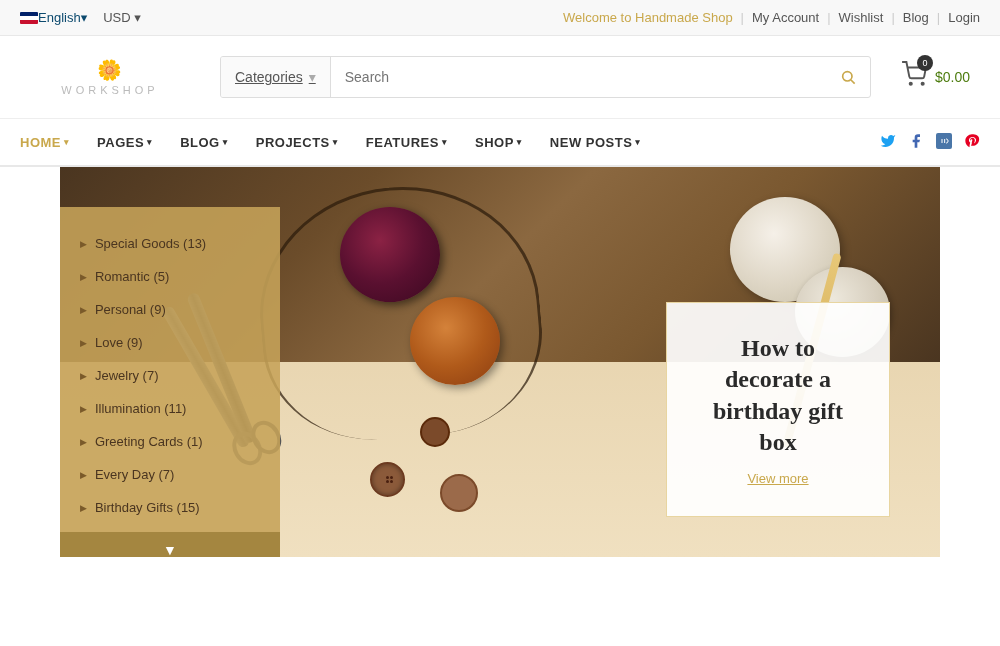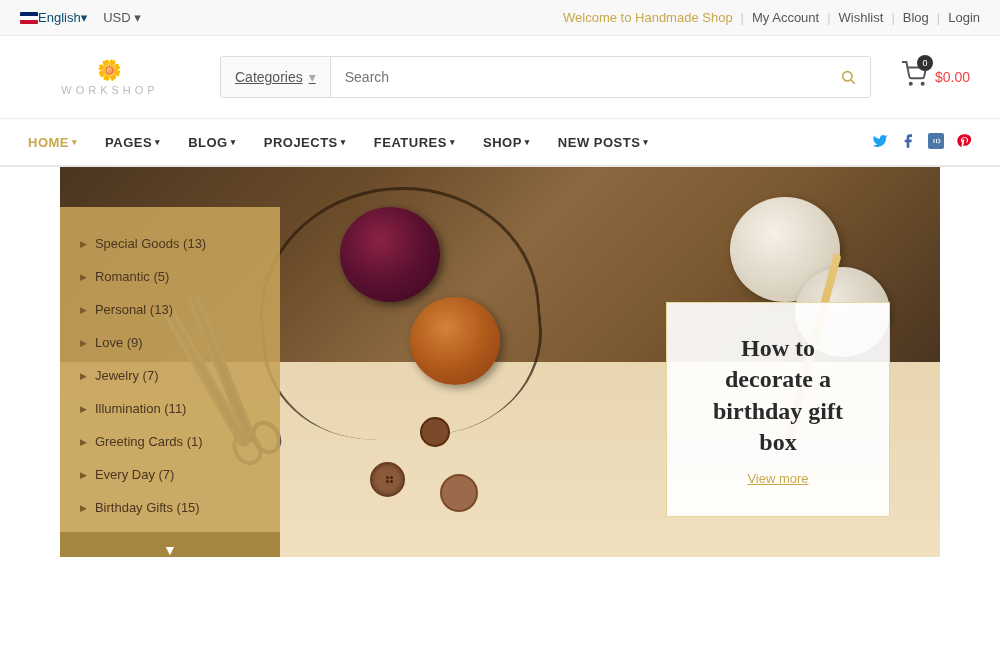--- a/index.html
+++ b/index.html
@@ -45,7 +45,7 @@
     .cart-area { display: flex; align-items: center; gap: 8px; cursor: pointer; white-space: nowrap; }
     .cart-icon { font-size: 22px; color: #555; position: relative; display: inline-block; }
     .cart-badge { position: absolute; top: -6px; right: -6px; background: #333; color: #fff; border-radius: 50%; font-size: 9px; width: 16px; height: 16px; display: flex; align-items: center; justify-content: center; }
-    .cart-price { font-size: 14px; color: #ef4444; }
+    .cart-price { font-size: 14px; color: #4d7c0f; }
 
     
     .nav-bar {

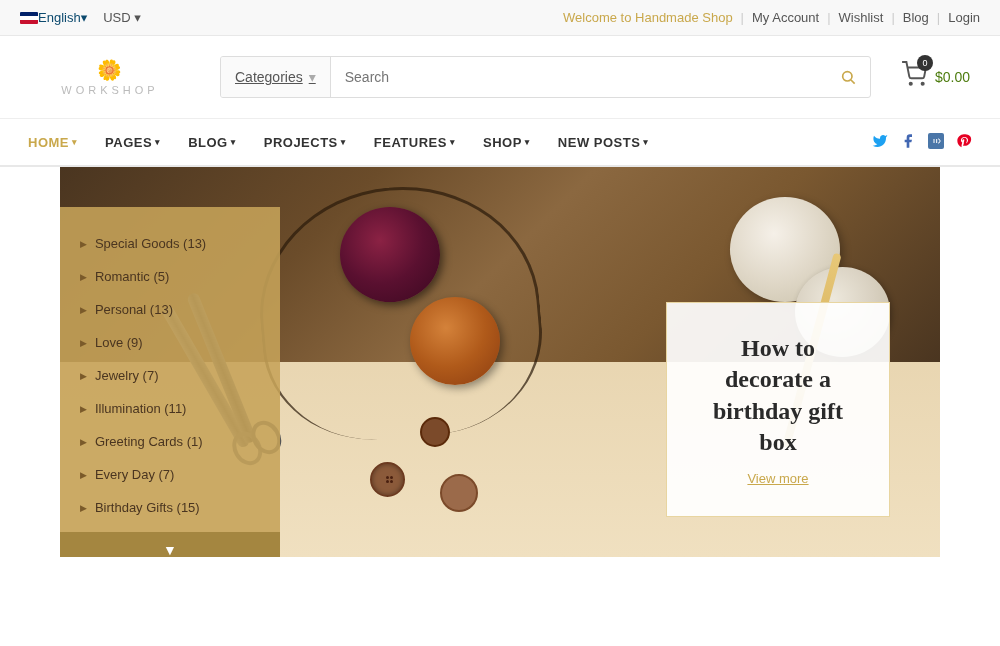--- a/index.html
+++ b/index.html
@@ -50,7 +50,7 @@
     
     .nav-bar {
       border-bottom: 2px solid #e8e8e8;
-      padding: 0 28px;
+      padding: 0 20px;
       display: flex;
       align-items: center;
       justify-content: space-between;

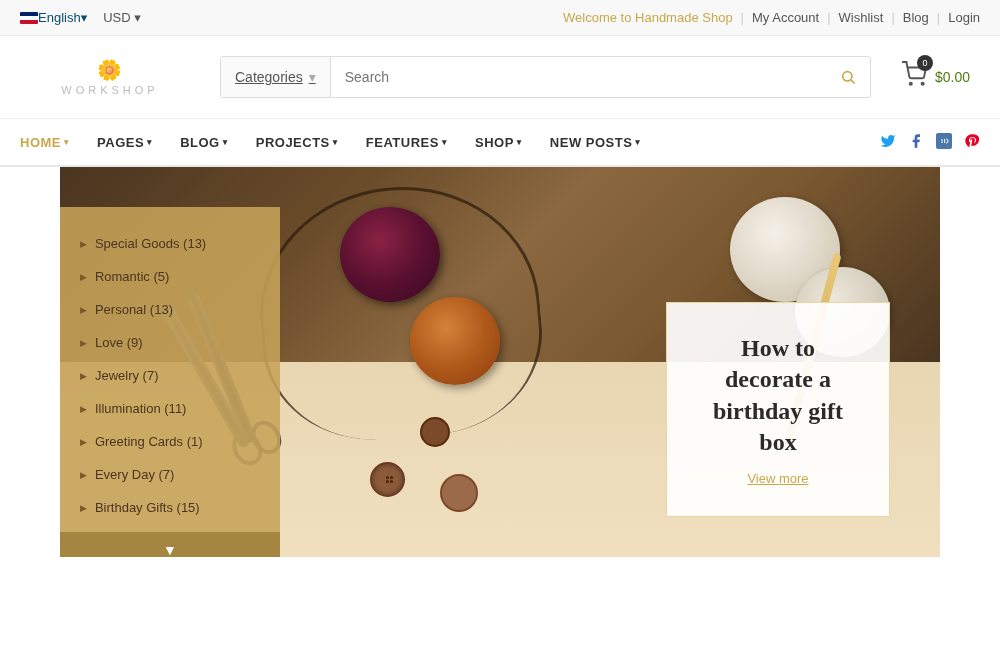--- a/index.html
+++ b/index.html
@@ -287,7 +287,7 @@
       </div>
       <div class="sidebar-menu-item">
         <span class="sidebar-arrow">▶</span>
-        <span>Personal (13)</span>
+        <span>Personal (9)</span>
       </div>
       <div class="sidebar-menu-item">
         <span class="sidebar-arrow">▶</span>

